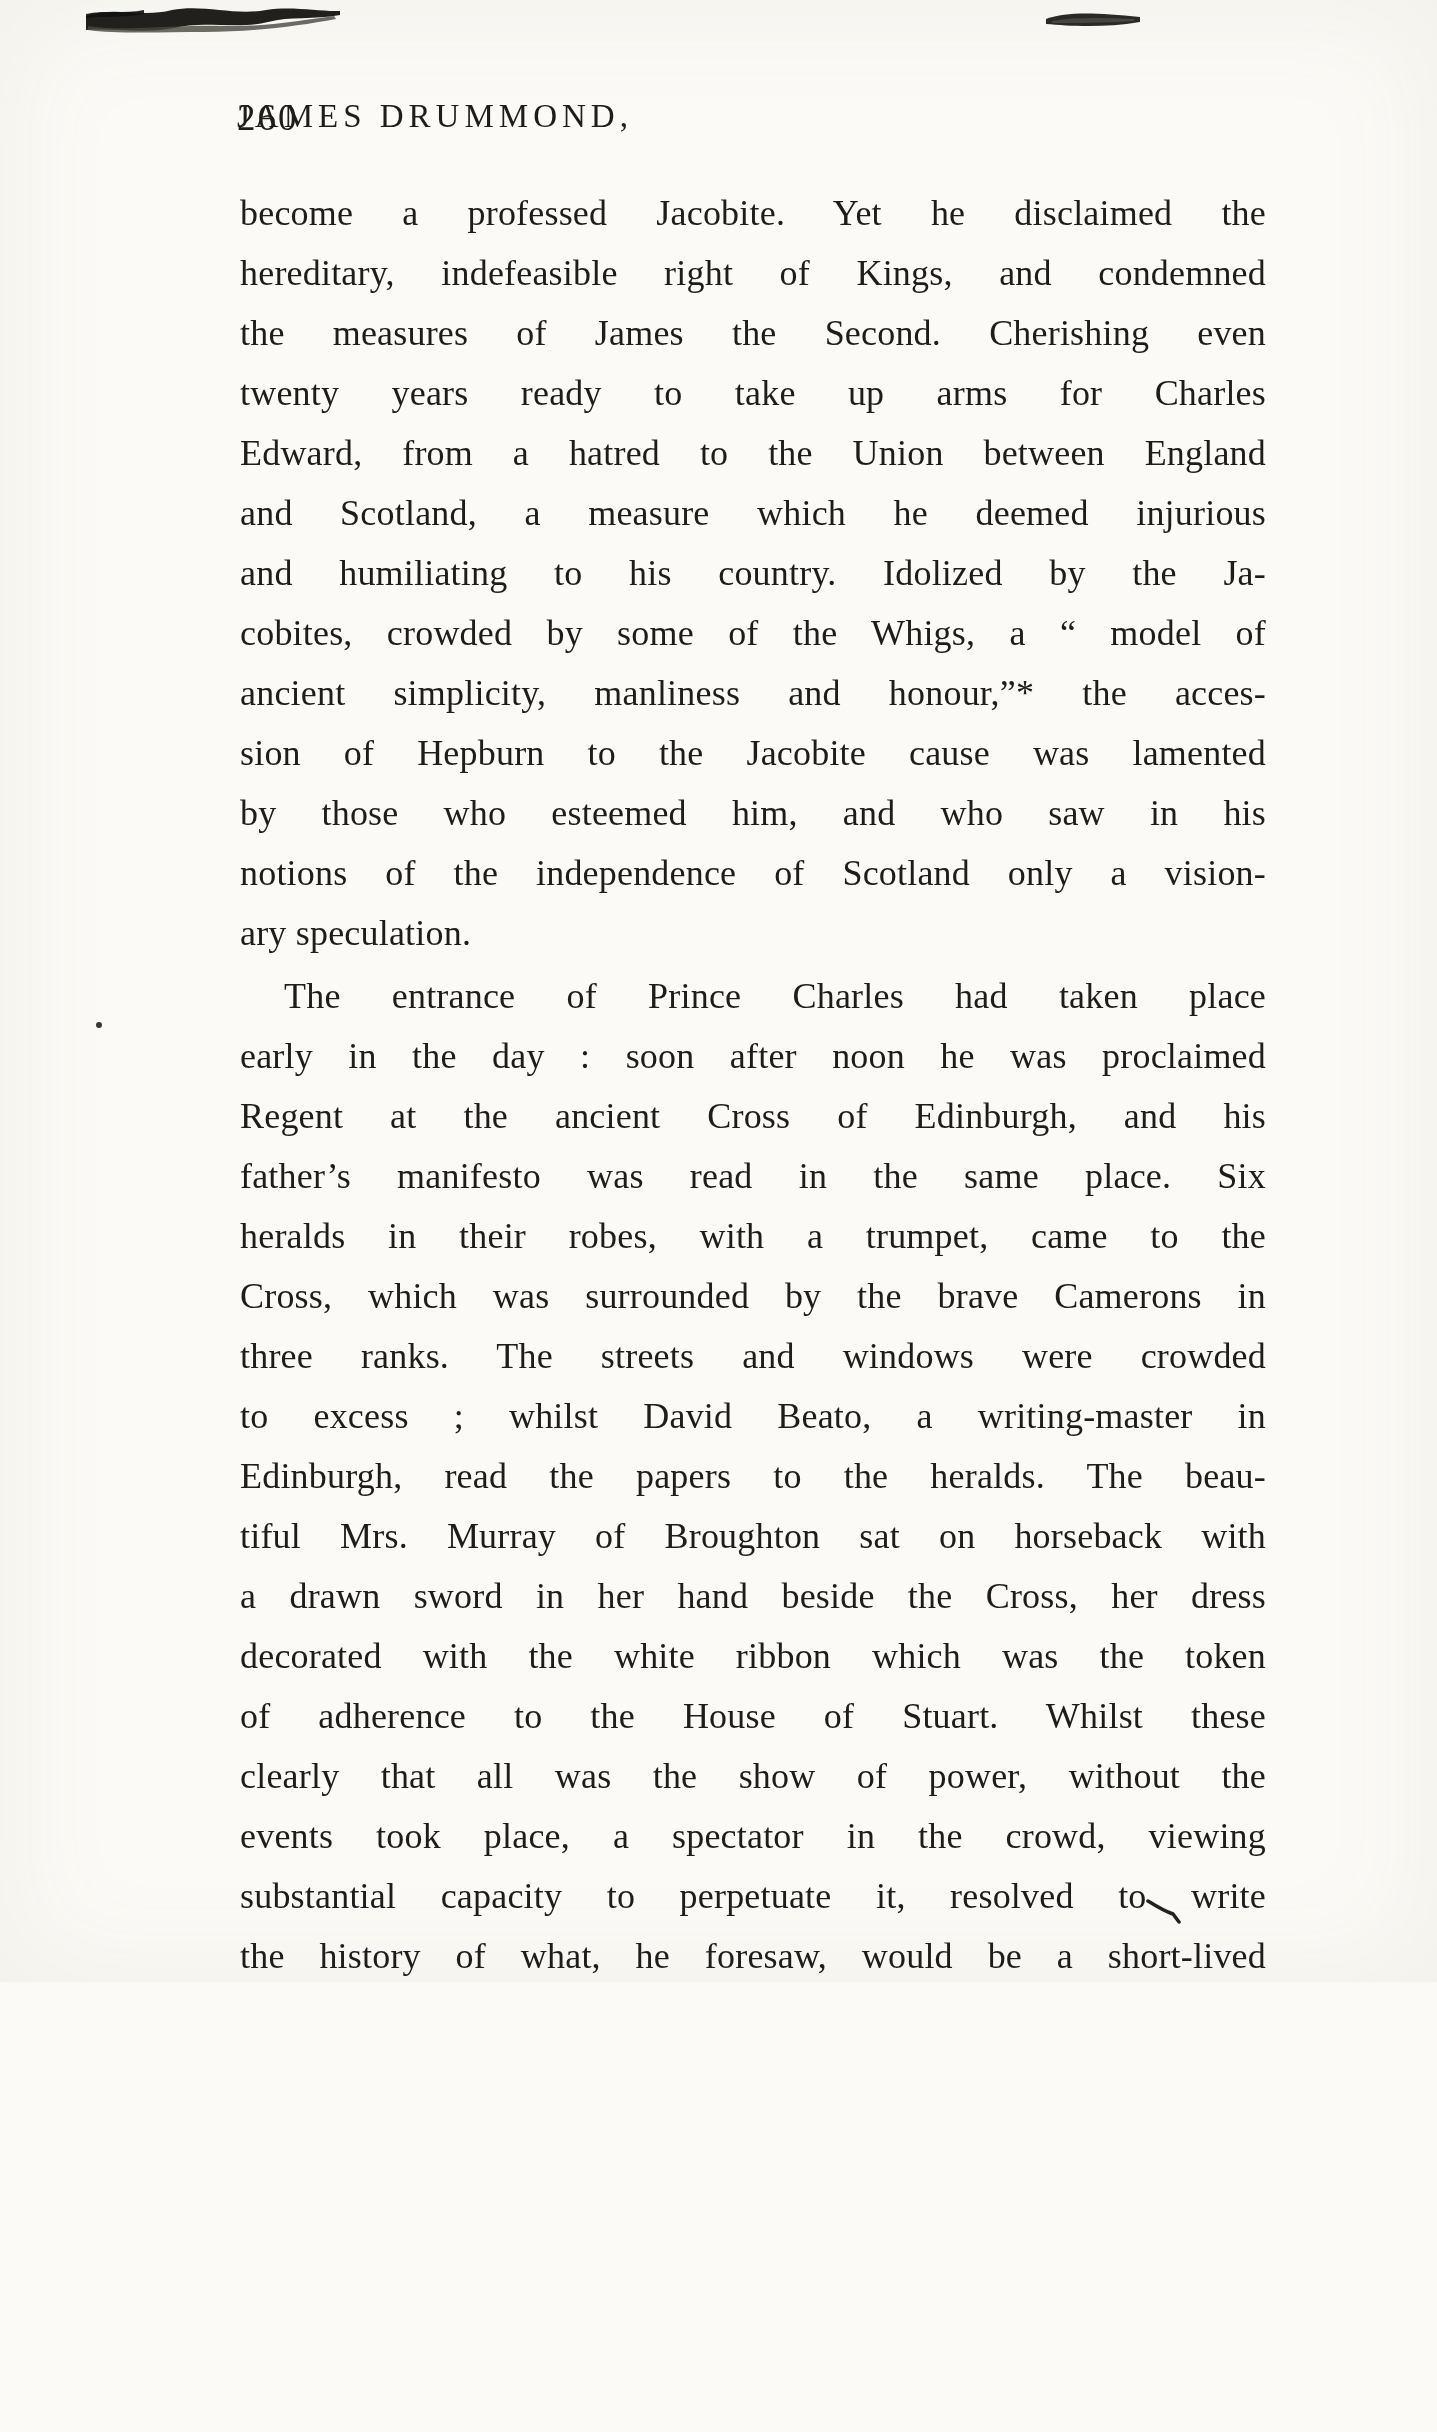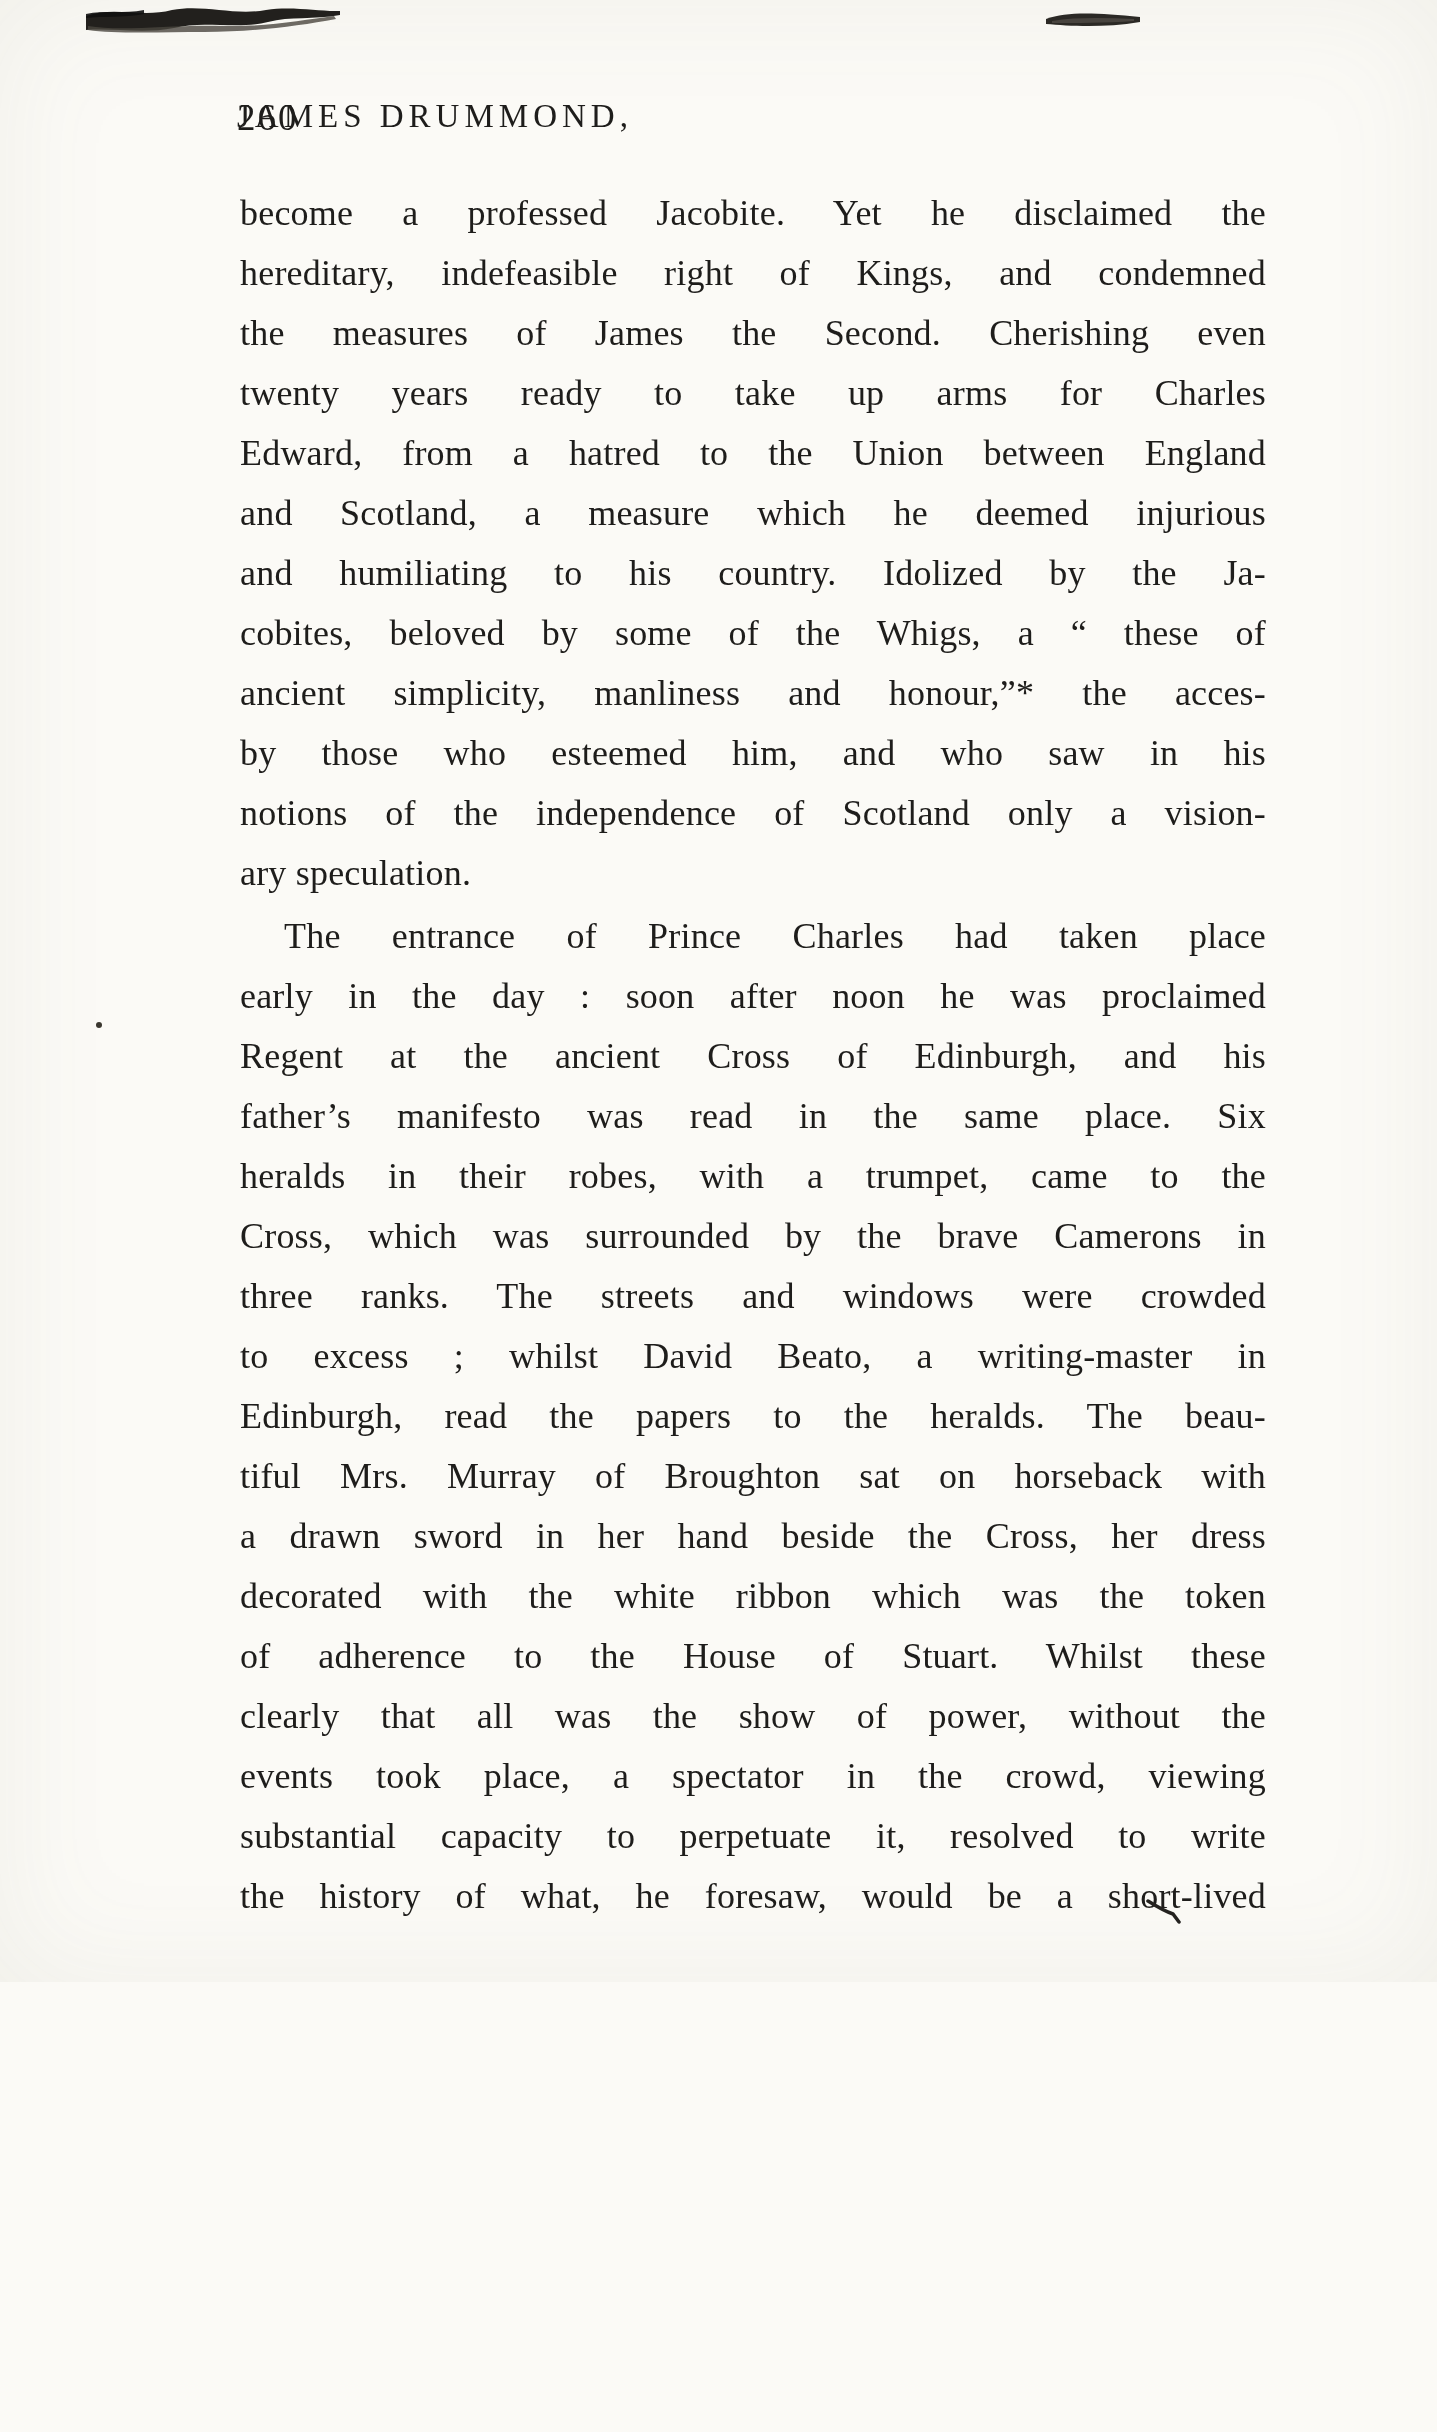--- a/index.html
+++ b/index.html
@@ -154,7 +154,7 @@
         <div class="line">Edward, from a hatred to the Union between England</div>
         <div class="line">and Scotland, a measure which he deemed injurious</div>
         <div class="line">and humiliating to his country.  Idolized by the Ja-</div>
-        <div class="line">cobites, beloved by some of the Whigs, a “ these of</div>
+        <div class="line">cobites, crowded by some of the Whigs, a “ model of</div>
         <div class="line">ancient simplicity, manliness and honour,”* the acces-</div>
         <div class="line">by those who esteemed him, and who saw in his</div>
         <div class="line">notions of the independence of Scotland only a vision-</div>

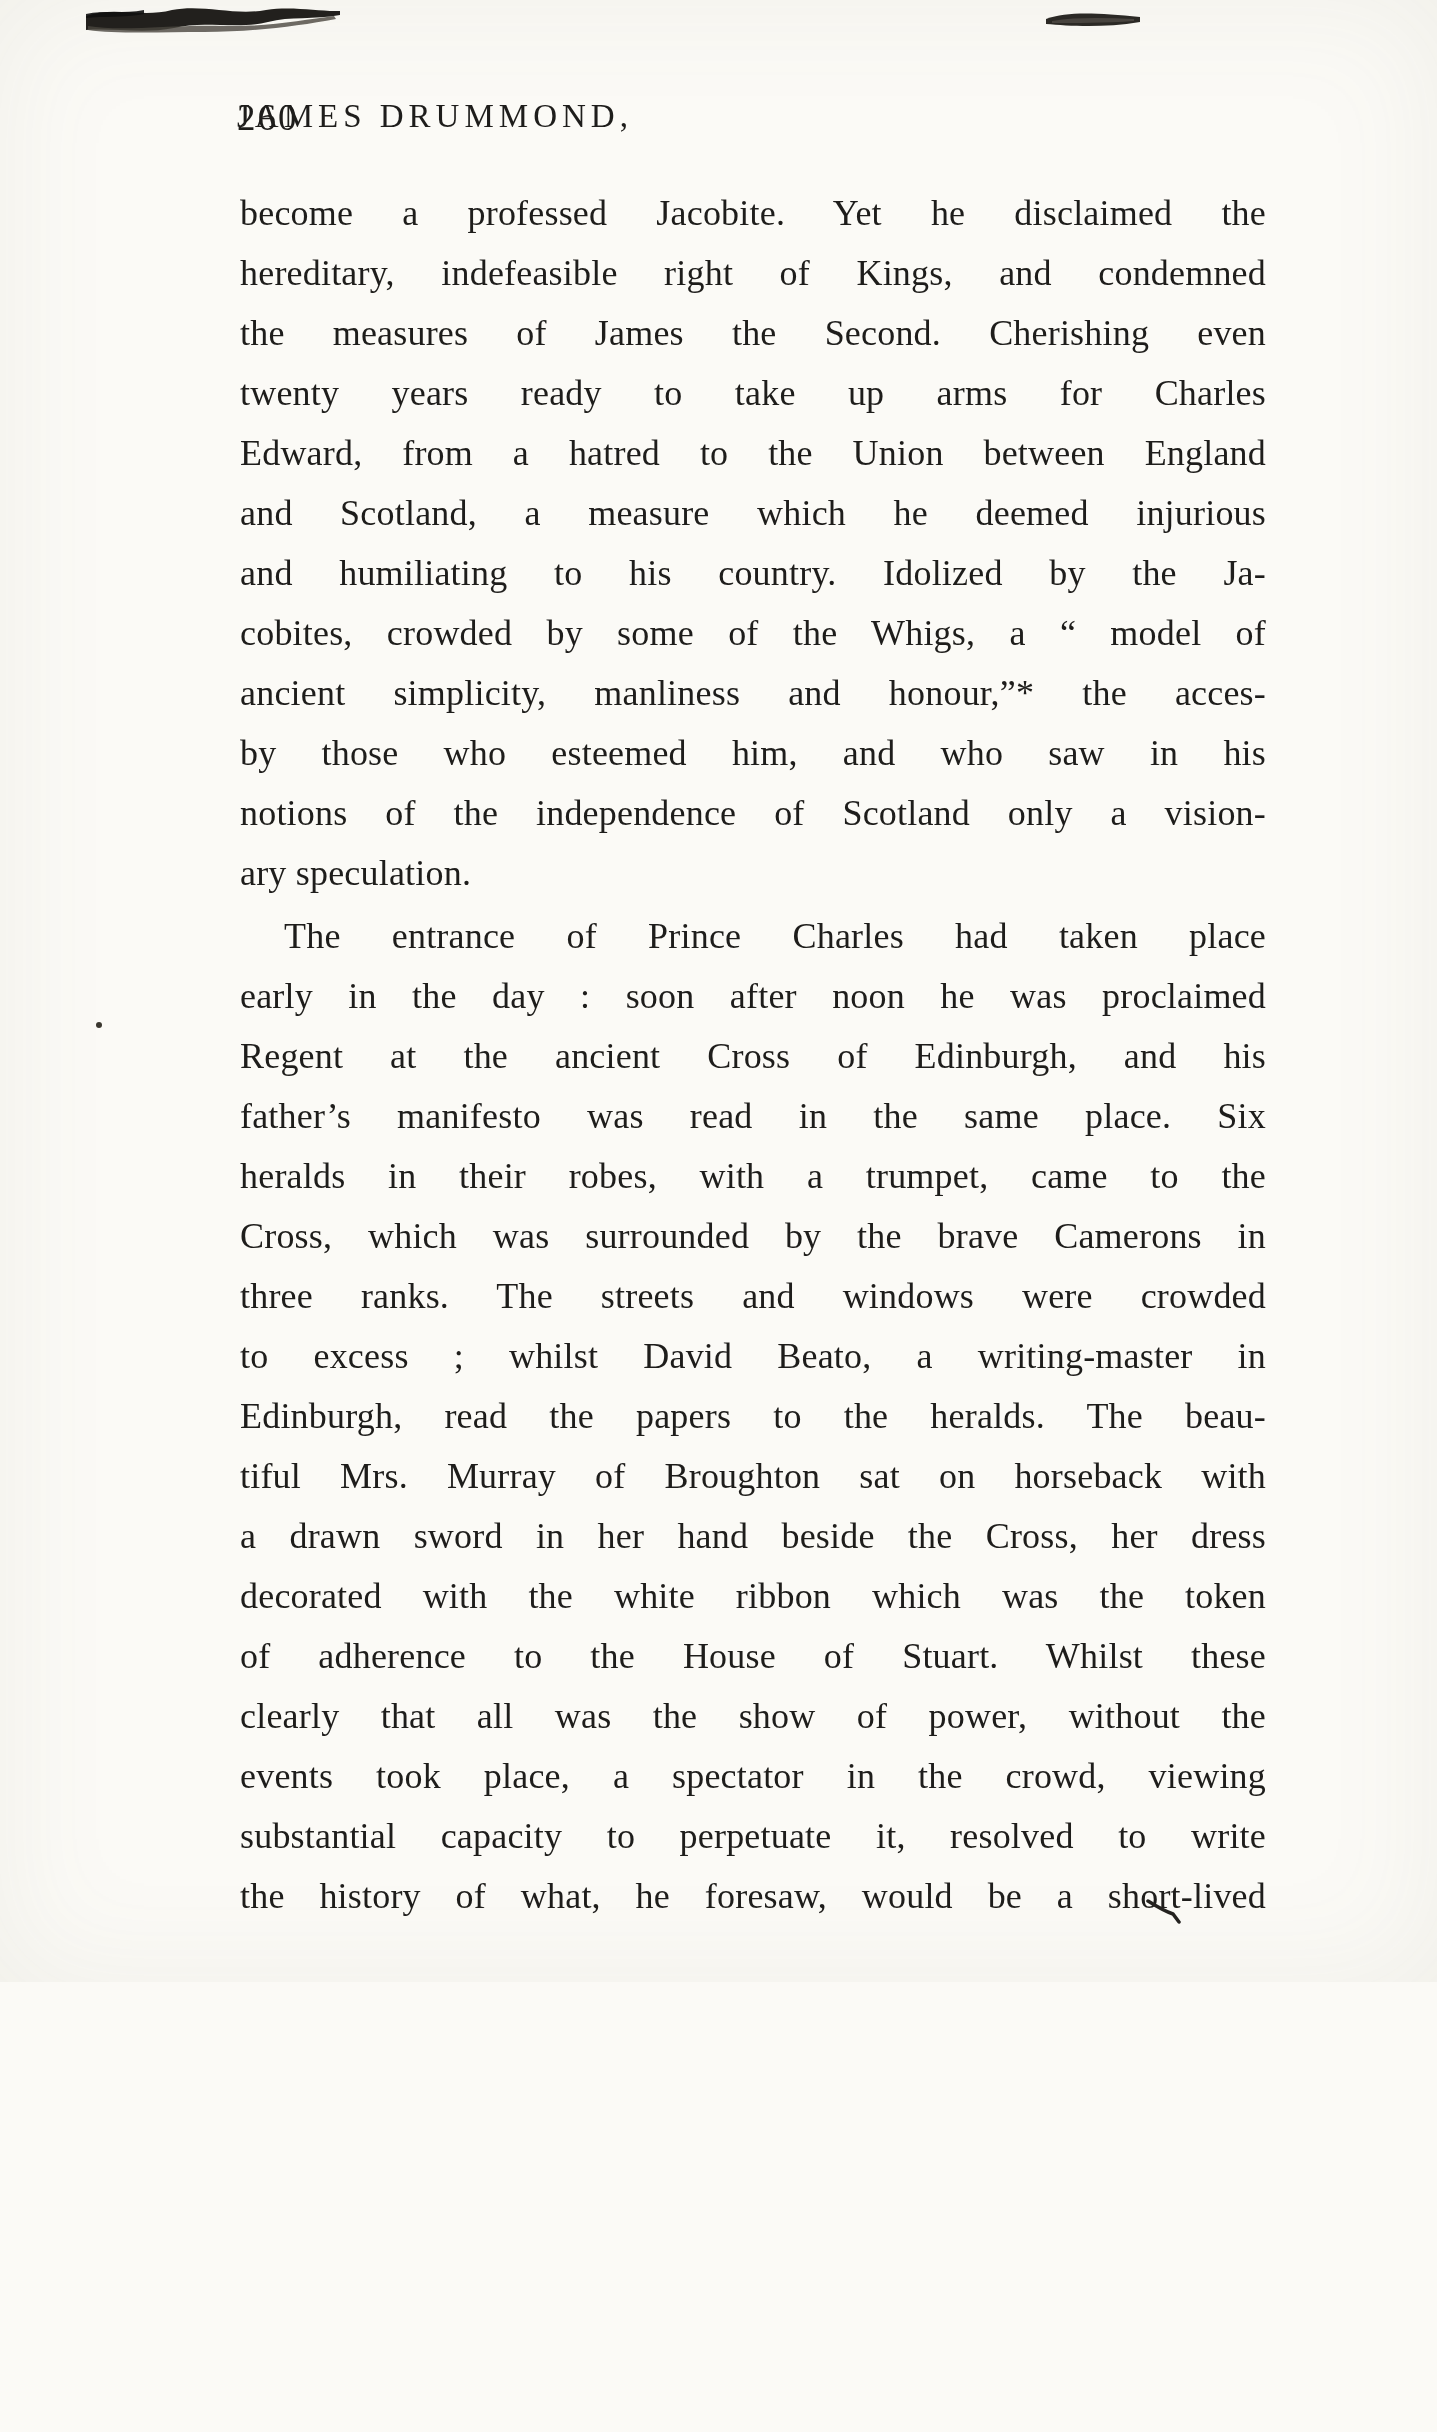--- a/index.html
+++ b/index.html
@@ -156,6 +156,7 @@
         <div class="line">and humiliating to his country.  Idolized by the Ja-</div>
         <div class="line">cobites, crowded by some of the Whigs, a “ model of</div>
         <div class="line">ancient simplicity, manliness and honour,”* the acces-</div>
+        <div class="line">sion of Hepburn to the Jacobite cause was lamented</div>
         <div class="line">by those who esteemed him, and who saw in his</div>
         <div class="line">notions of the independence of Scotland only a vision-</div>
         <div class="line no-just">ary speculation.</div>

